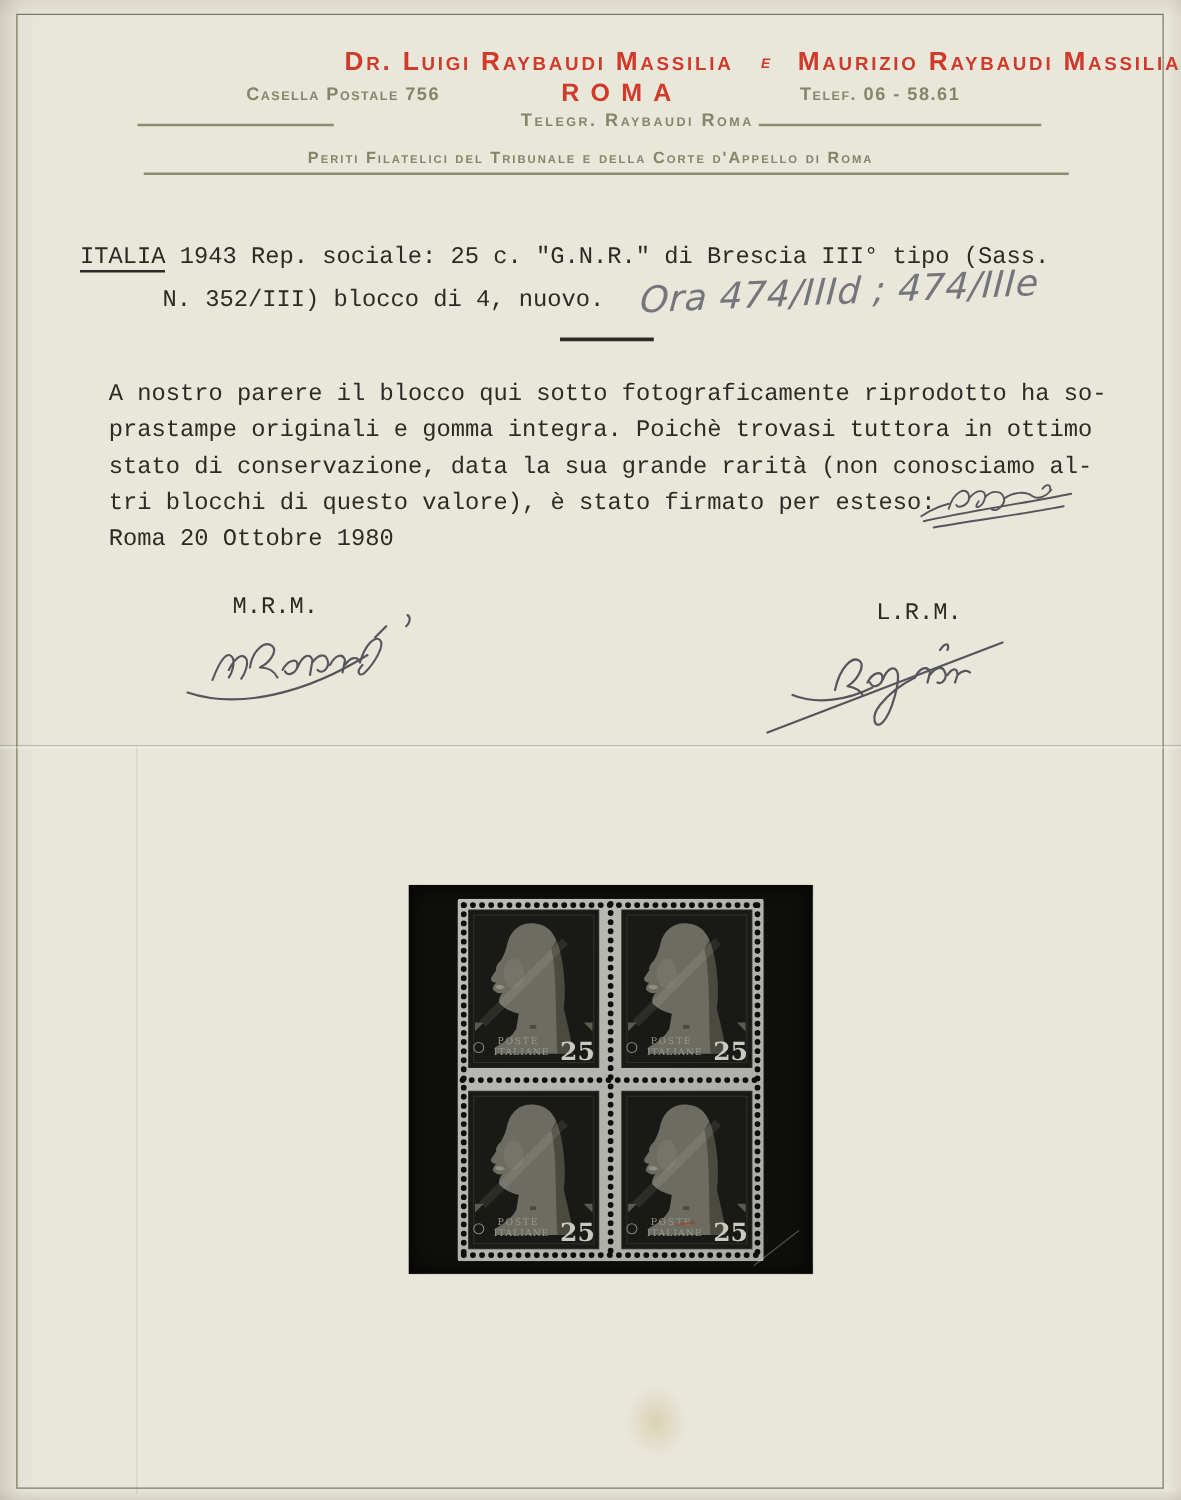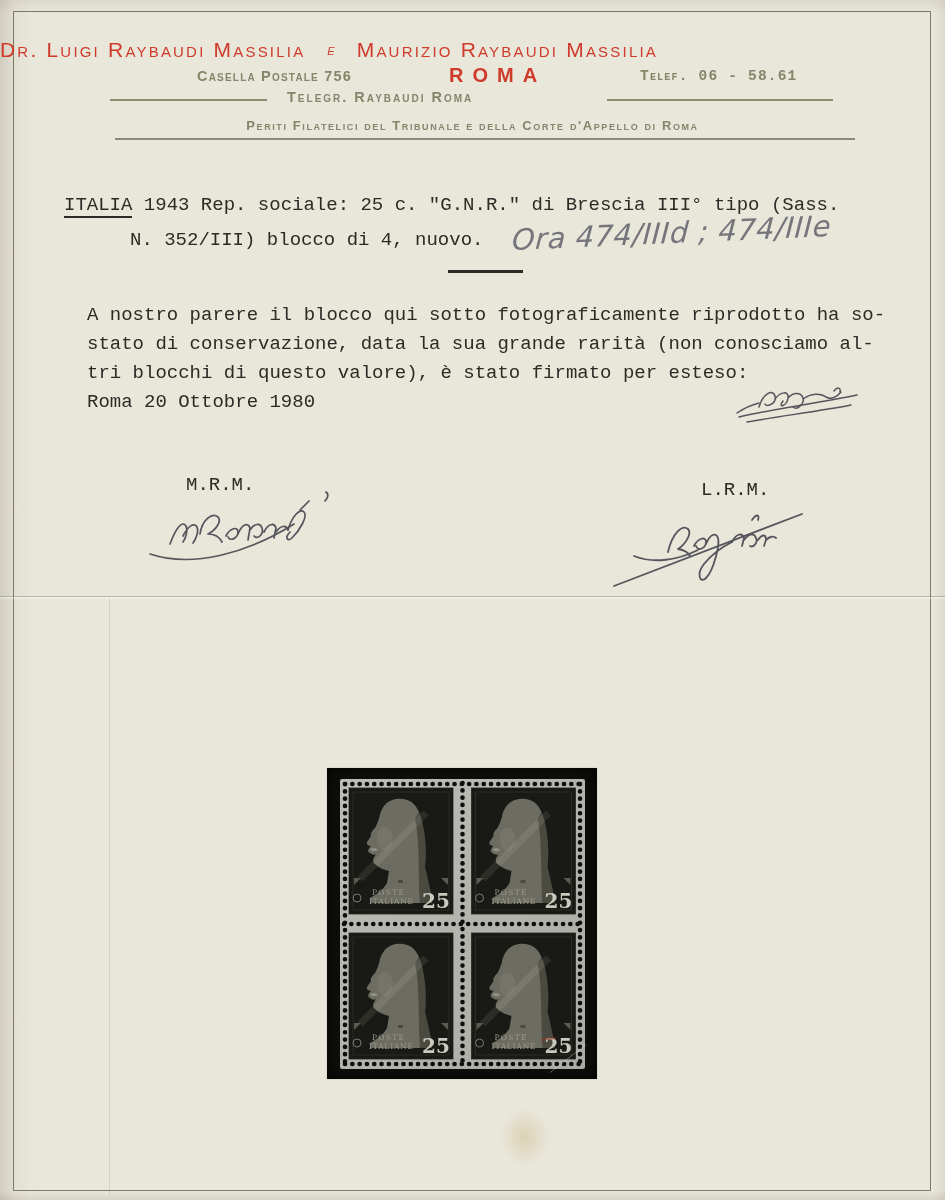--- a/index.html
+++ b/index.html
@@ -19,8 +19,8 @@
   }
   .abs{position:absolute;}
   
-  .names{left:0;right:0;top:38px;text-align:left;color:#cf3a2a;
-    font-weight:normal;font-size:21px;letter-spacing:2.2px;font-variant-caps:small-caps;}
+  .names{left:0;right:0;top:38px;text-align:right;color:#cf3a2a;
+    font-weight:bold;font-size:21px;letter-spacing:2.2px;font-variant-caps:small-caps;}
   .names .sep{font-style:italic;font-size:15px;letter-spacing:0;margin:0 22px;position:relative;top:-2px;}
   .olivetxt{color:#85856a;font-weight:bold;font-variant-caps:small-caps;letter-spacing:1.2px;}
   .casella{left:197px;top:68px;font-size:14.5px;text-align:center;}

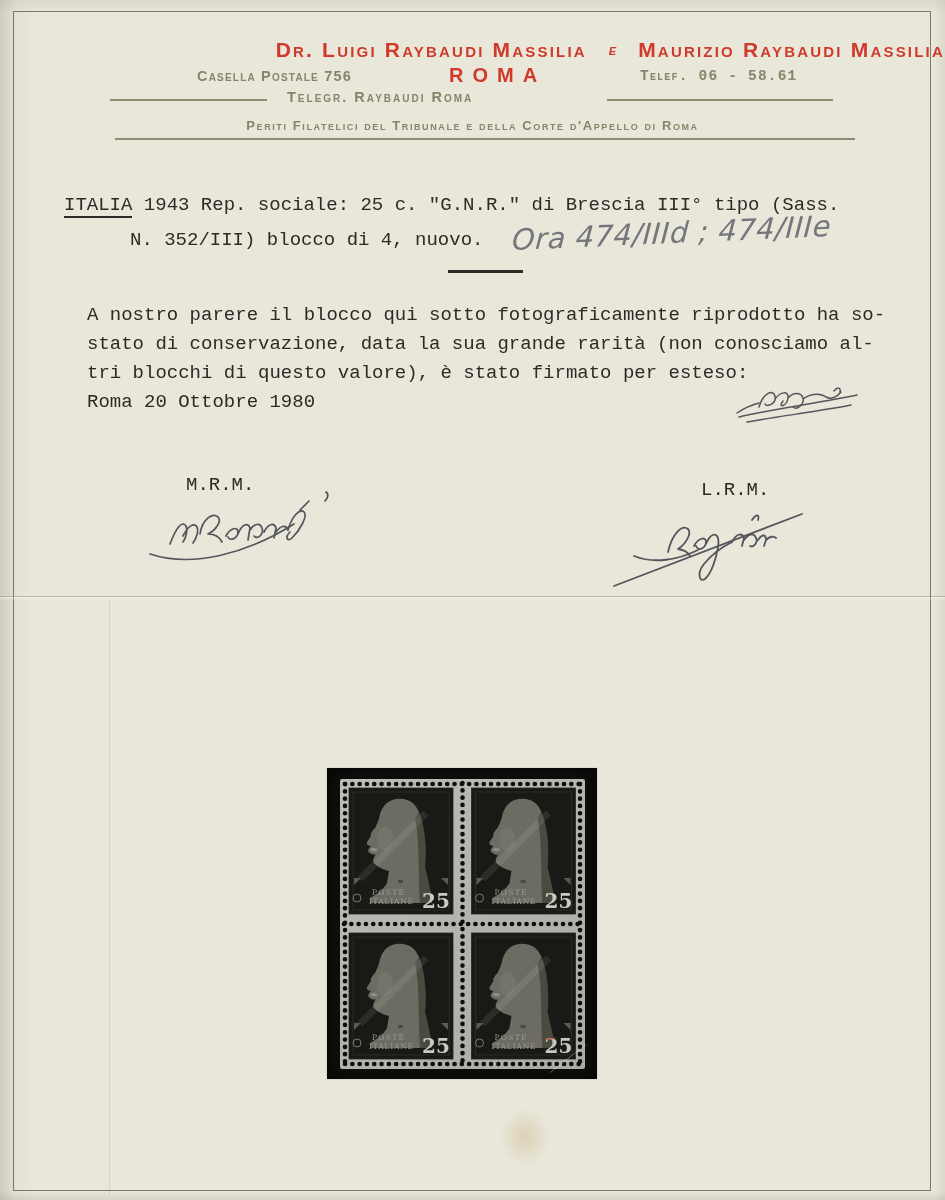--- a/index.html
+++ b/index.html
@@ -25,7 +25,7 @@
   .olivetxt{color:#85856a;font-weight:bold;font-variant-caps:small-caps;letter-spacing:1.2px;}
   .casella{left:197px;top:68px;font-size:14.5px;text-align:center;}
   .roma{left:449px;top:64px;color:#cf3a2a;font-weight:bold;font-size:20px;letter-spacing:9px;}
-  .telef{left:640px;top:68px;font-size:14.5px;font-family:Liberation Mono, monospace;}
+  .telef{left:640px;top:68px;font-size:14.5px;}
   .telegr{left:287px;top:89px;width:316px;text-align:left;font-size:14.5px;letter-spacing:2px;}
   .rule{background:#8c8c70;height:2px;}
   .rule-left{left:110px;top:99px;width:157px;}

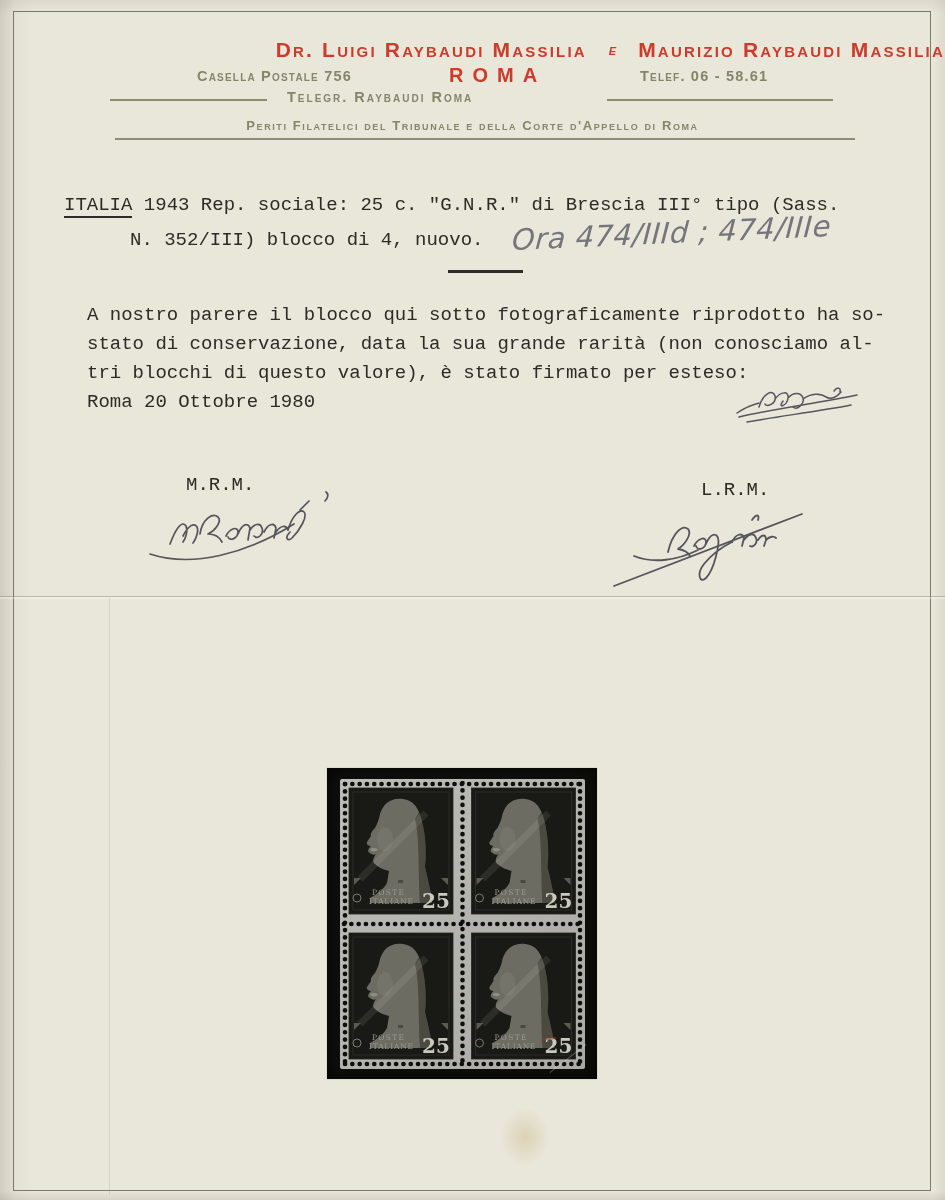--- a/index.html
+++ b/index.html
@@ -26,7 +26,7 @@
   .casella{left:197px;top:68px;font-size:14.5px;text-align:center;}
   .roma{left:449px;top:64px;color:#cf3a2a;font-weight:bold;font-size:20px;letter-spacing:9px;}
   .telef{left:640px;top:68px;font-size:14.5px;}
-  .telegr{left:287px;top:89px;width:316px;text-align:left;font-size:14.5px;letter-spacing:2px;}
+  .telegr{left:287px;top:89px;width:316px;text-align:right;font-size:14.5px;letter-spacing:2px;}
   .rule{background:#8c8c70;height:2px;}
   .rule-left{left:110px;top:99px;width:157px;}
   .rule-right{left:607px;top:99px;width:226px;}

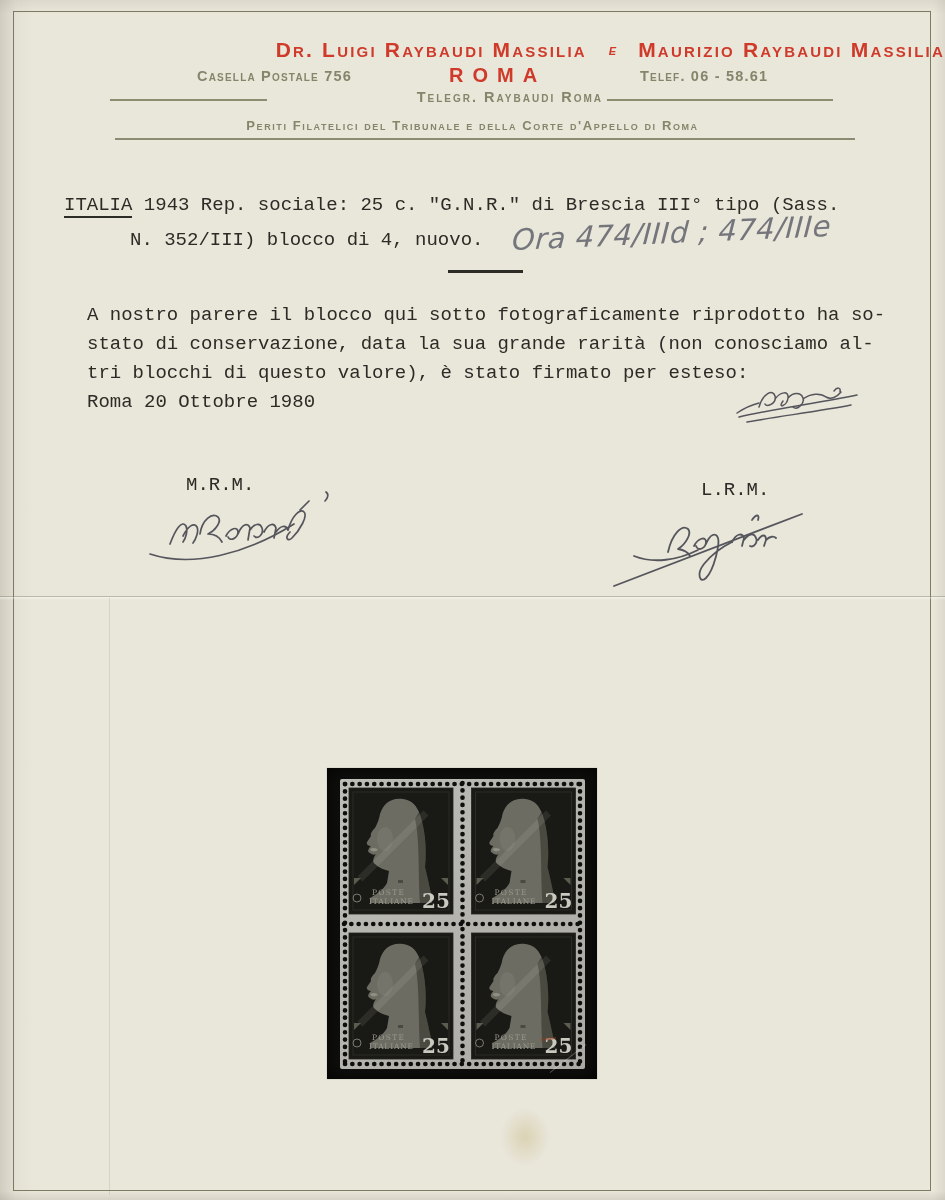--- a/index.html
+++ b/index.html
@@ -87,6 +87,7 @@
 
   <div class="abs tw body">
     <div class="ln">A nostro parere il blocco qui sotto fotograficamente riprodotto ha so-</div>
+    <div class="ln">prastampe originali e gomma integra. Poichè trovasi tuttora in ottimo</div>
     <div class="ln">stato di conservazione, data la sua grande rarità (non conosciamo al-</div>
     <div class="ln">tri blocchi di questo valore), è stato firmato per esteso:</div>
     <div class="ln">Roma 20 Ottobre 1980</div>

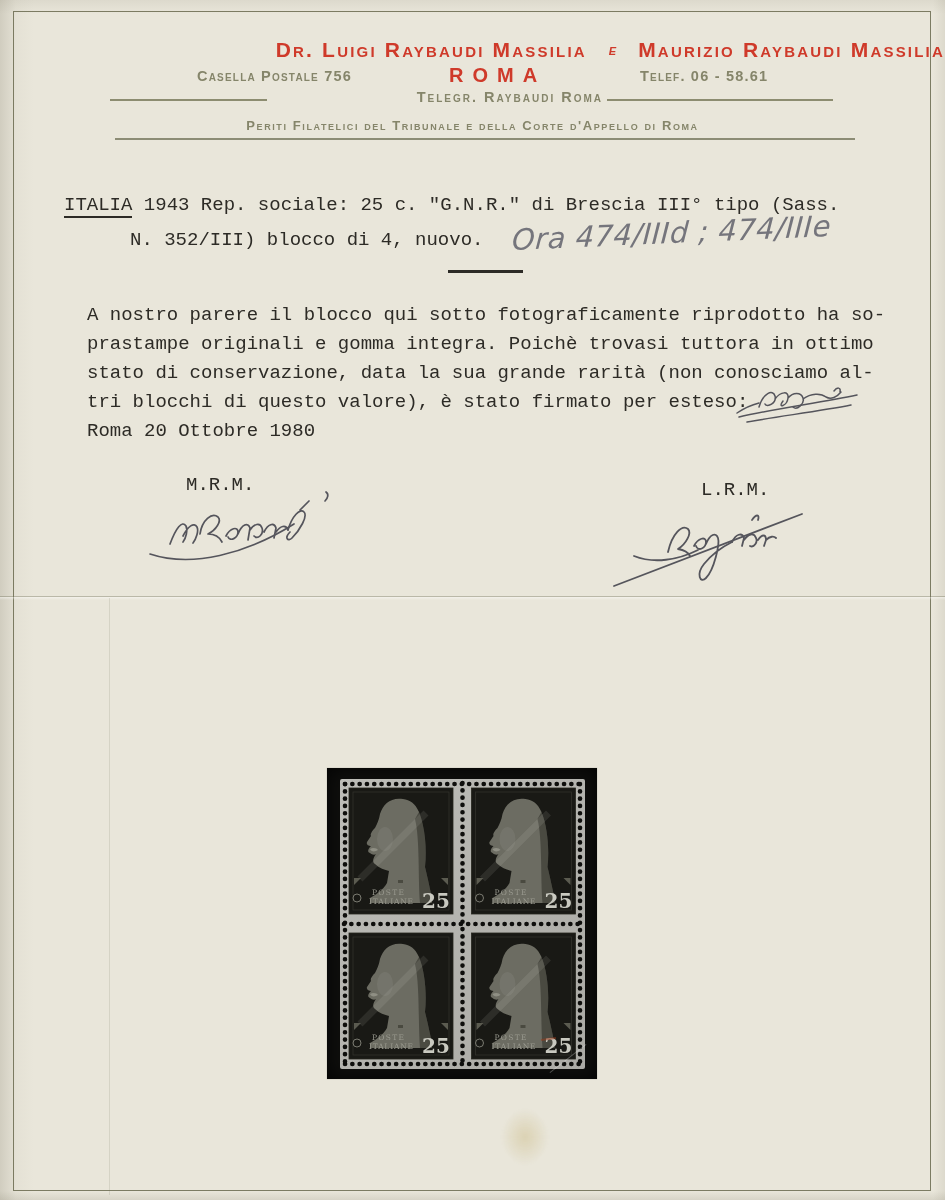--- a/index.html
+++ b/index.html
@@ -50,7 +50,7 @@
   .fold-hi{left:0;top:597px;width:945px;height:3px;background:linear-gradient(rgba(255,255,255,.45),rgba(255,255,255,0));}
   .crease-v{left:109px;top:598px;width:1px;height:597px;background:rgba(110,110,88,.16);}
   
-  .photo{left:327px;top:768px;width:270px;height:311px;background:#0f0f0d;
+  .photo{left:327px;top:708px;width:323px;height:311px;background:#0f0f0d;
     display:flex;align-items:center;justify-content:center;
     box-shadow:inset 0 0 20px rgba(0,0,0,.85), 0 0 1px rgba(60,60,50,.4);}
   .scratch{position:absolute;right:6px;bottom:20px;width:46px;height:1px;

